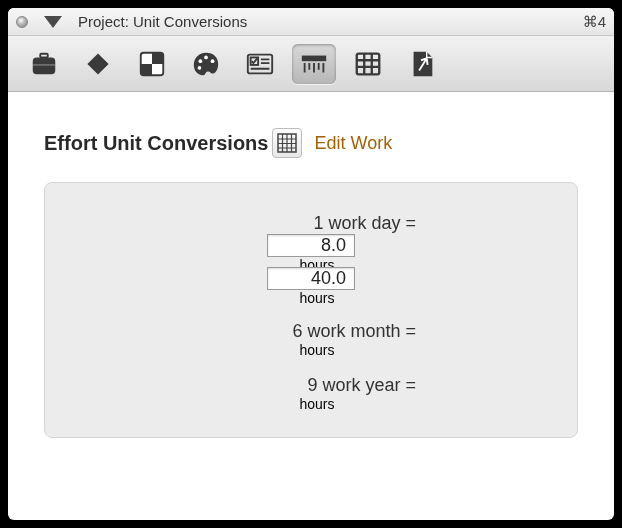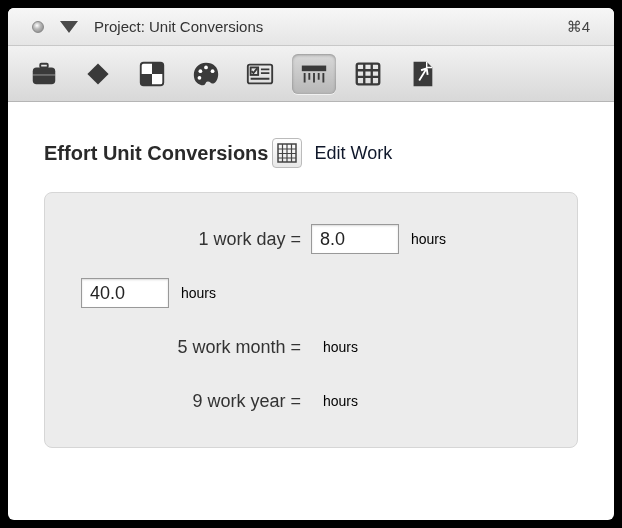--- a/index.html
+++ b/index.html
@@ -20,12 +20,12 @@
     position: relative;
   }
   .titlebar {
-    height: 38px;
+    height: 28px;
     background: linear-gradient(#f7f7f7, #e5e5e5);
     border-bottom: 1px solid #c8c8c8;
     display: flex;
     align-items: center;
-    padding: 0 24px;
+    padding: 0 8px;
     gap: 16px;
   }
   .traffic-light {

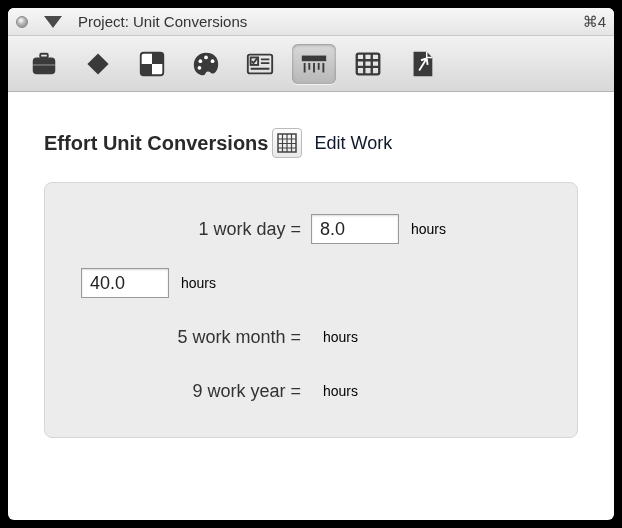--- a/index.html
+++ b/index.html
@@ -103,7 +103,7 @@
   }
   .edit-label {
     font-size: 18px;
-    color: #0f172a;
+    color: #a16207;
   }
   .panel {
     background: #ececec;

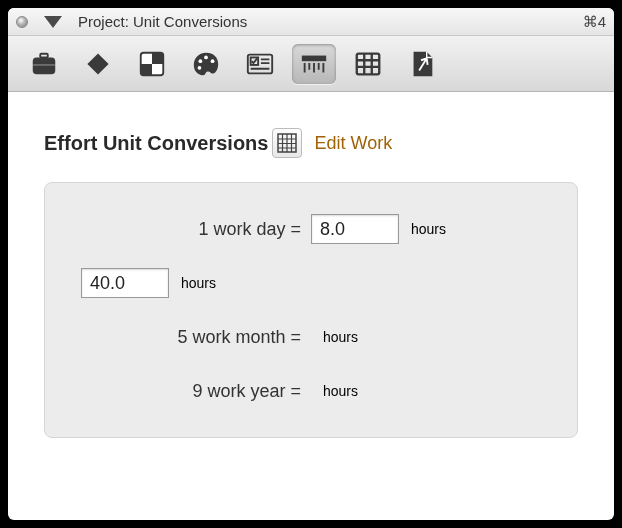--- a/index.html
+++ b/index.html
@@ -116,6 +116,7 @@
     align-items: center;
     margin-bottom: 22px;
     height: 32px;
+    flex-direction: column;
   }
   .row:last-child { margin-bottom: 0; }
   .row-label {

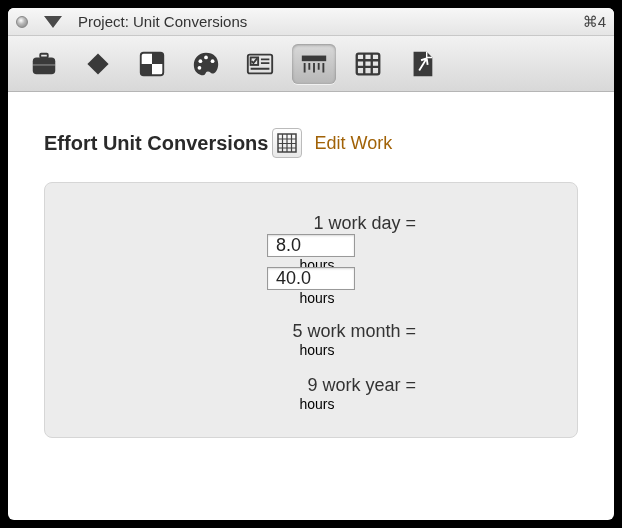--- a/index.html
+++ b/index.html
@@ -132,6 +132,7 @@
     border: 1px solid #999;
     background: #fff;
     font-size: 18px;
+    text-align: right;
     padding: 0 8px;
     font-family: inherit;
     color: #222;

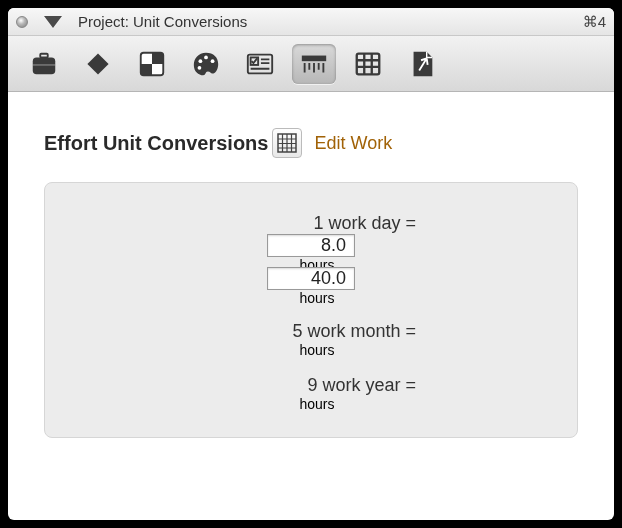--- a/index.html
+++ b/index.html
@@ -254,7 +254,7 @@
         <div class="row-unit">hours</div>
       </div>
       <div class="row">
-        <div class="row-label">5 work month =</div>
+        <div class="row-label">6 work month =</div>
         <div class="row-unit">hours</div>
       </div>
       <div class="row">

